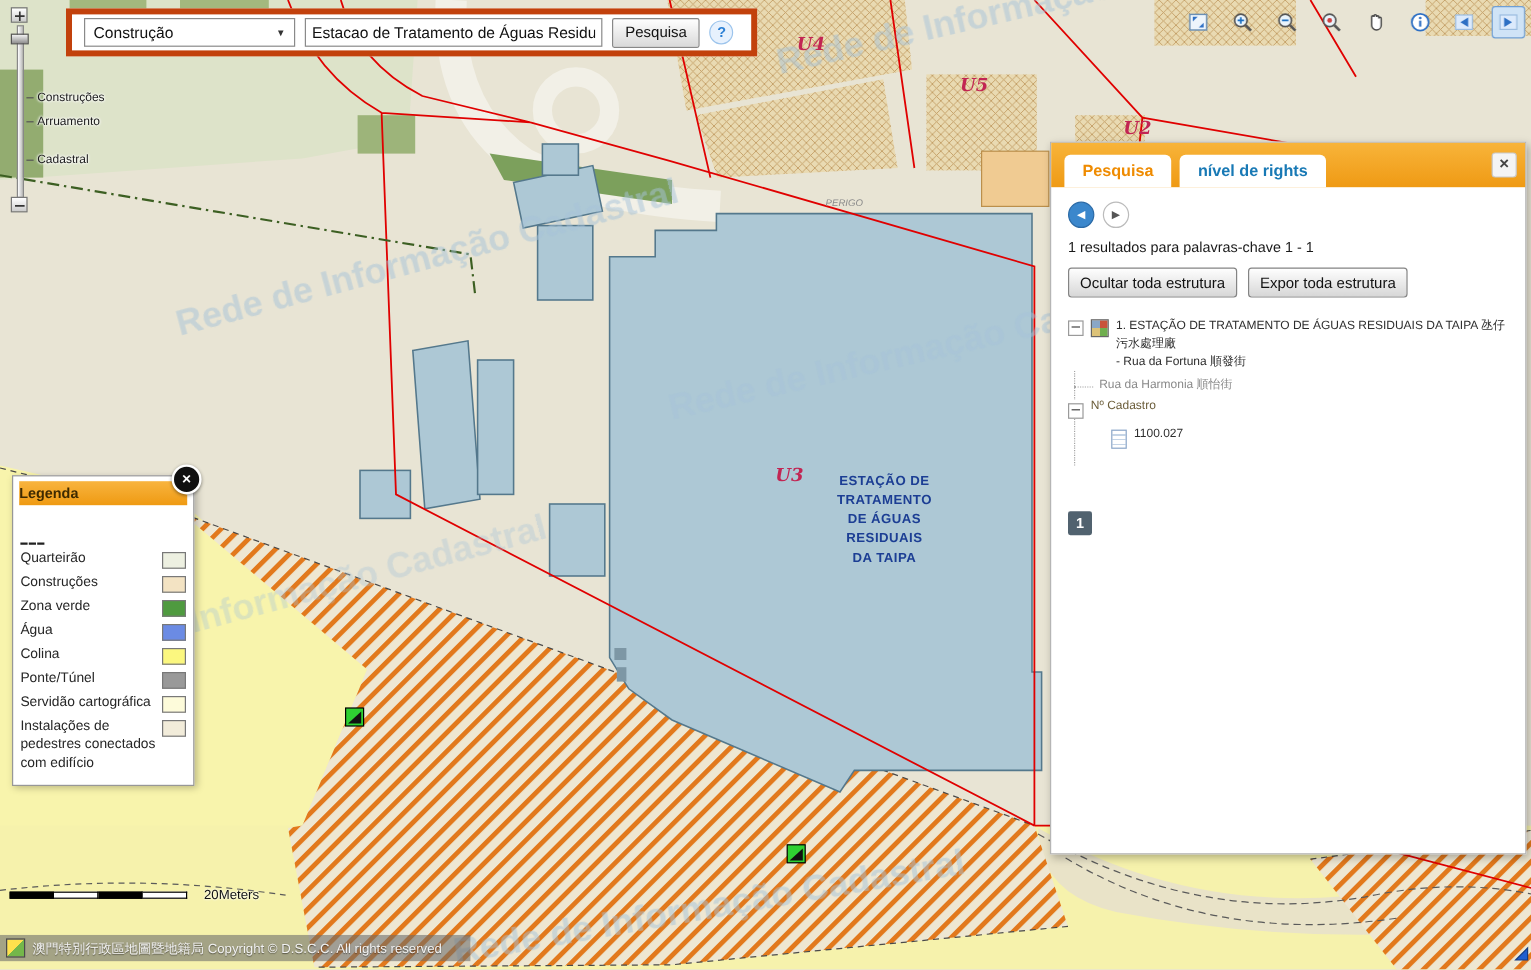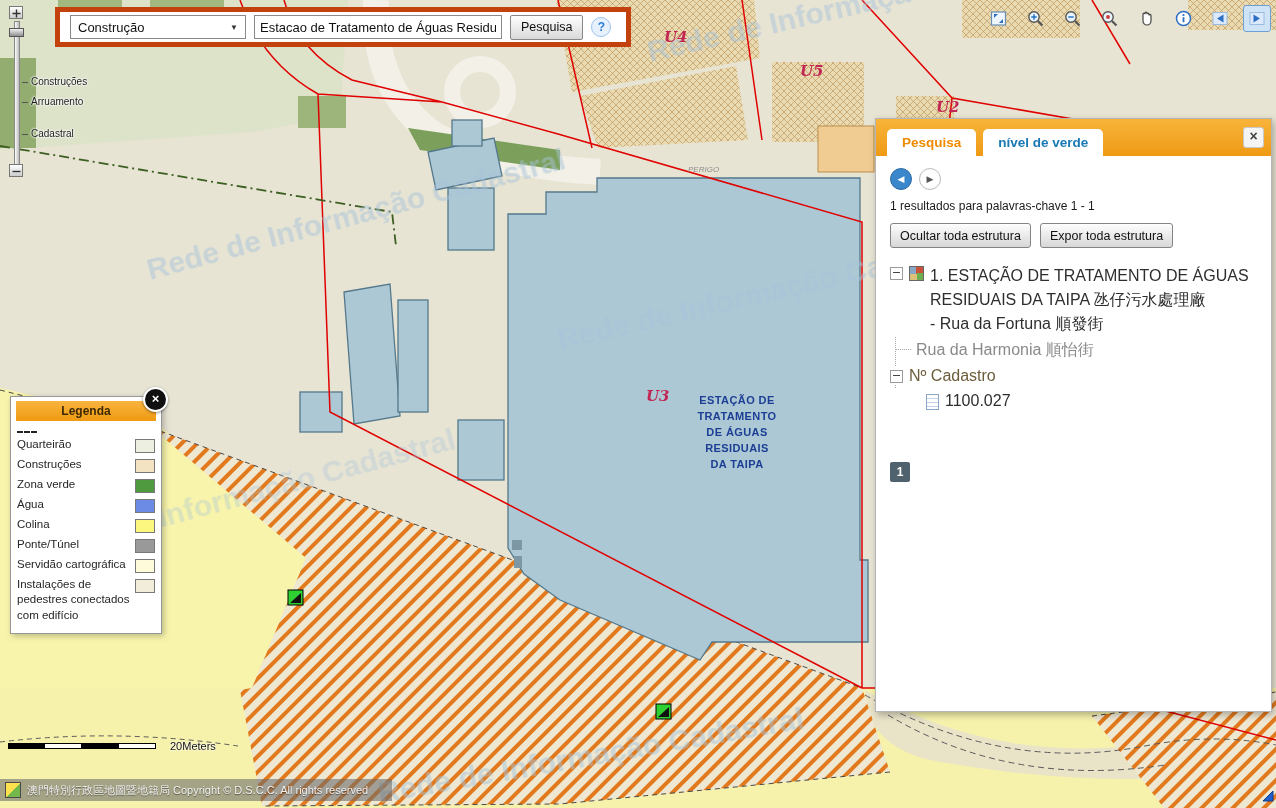--- a/index.html
+++ b/index.html
@@ -369,7 +369,7 @@
 <div class="panel">
   <div class="panel-header">
     <div class="tab active">Pesquisa</div>
-    <div class="tab inactive">nível de verde</div>
+    <div class="tab inactive">nível de rights</div>
     <div class="panel-close">×</div>
   </div>
   <div class="panel-body">

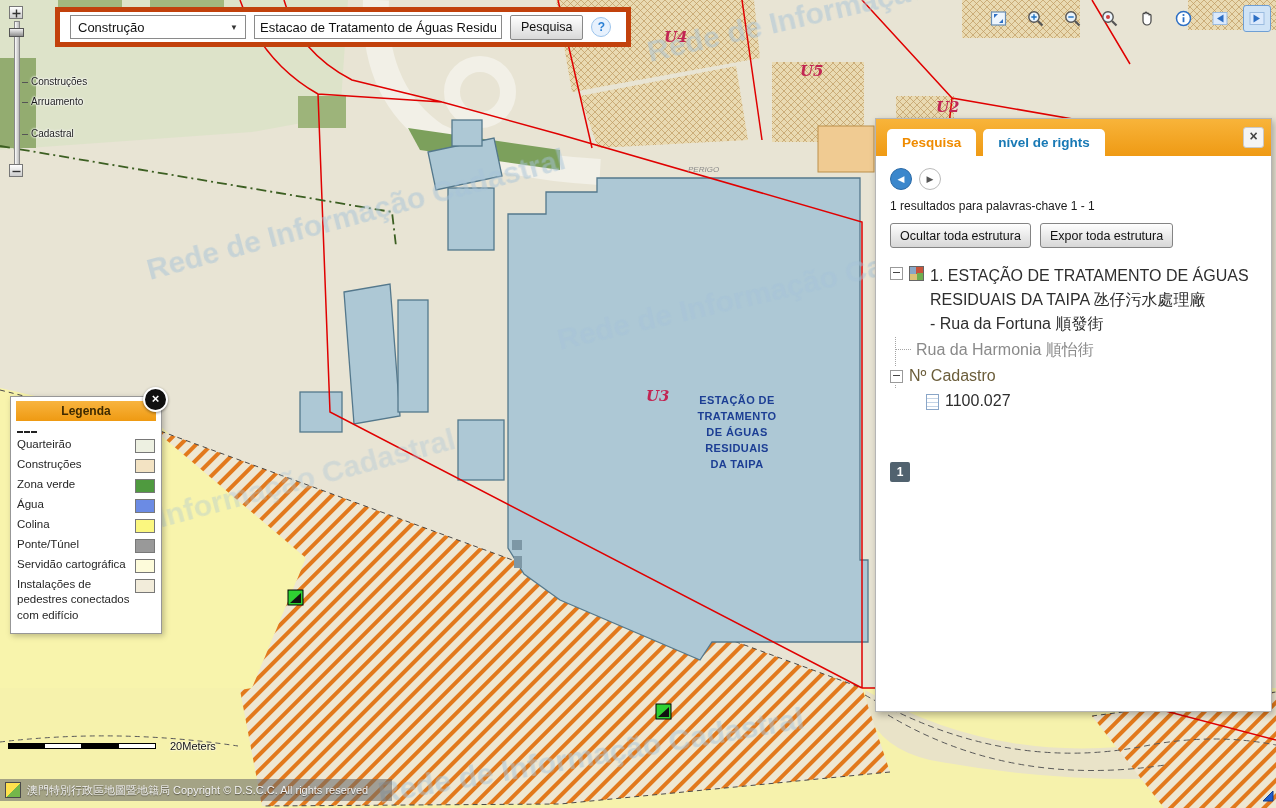--- a/index.html
+++ b/index.html
@@ -100,7 +100,7 @@
     height:25px;font-size:12.5px;color:#111;background:linear-gradient(#fefefe,#d7d7d7);
     border:1px solid #848484;border-radius:3px;padding:0 9px;font-family:"Liberation Sans",sans-serif;
   }
-  .tree{margin-top:16px;font-size:16px;color:#2e2e2e;position:relative}
+  .tree{margin-top:16px;font-size:10px;color:#2e2e2e;position:relative}
   .tree-vline{position:absolute;left:5px;top:16px;height:108px;border-left:1px dotted #a5a5a5}
   .tree-row{display:flex;align-items:flex-start;gap:6px;position:relative;background:#fff}
   .expander{

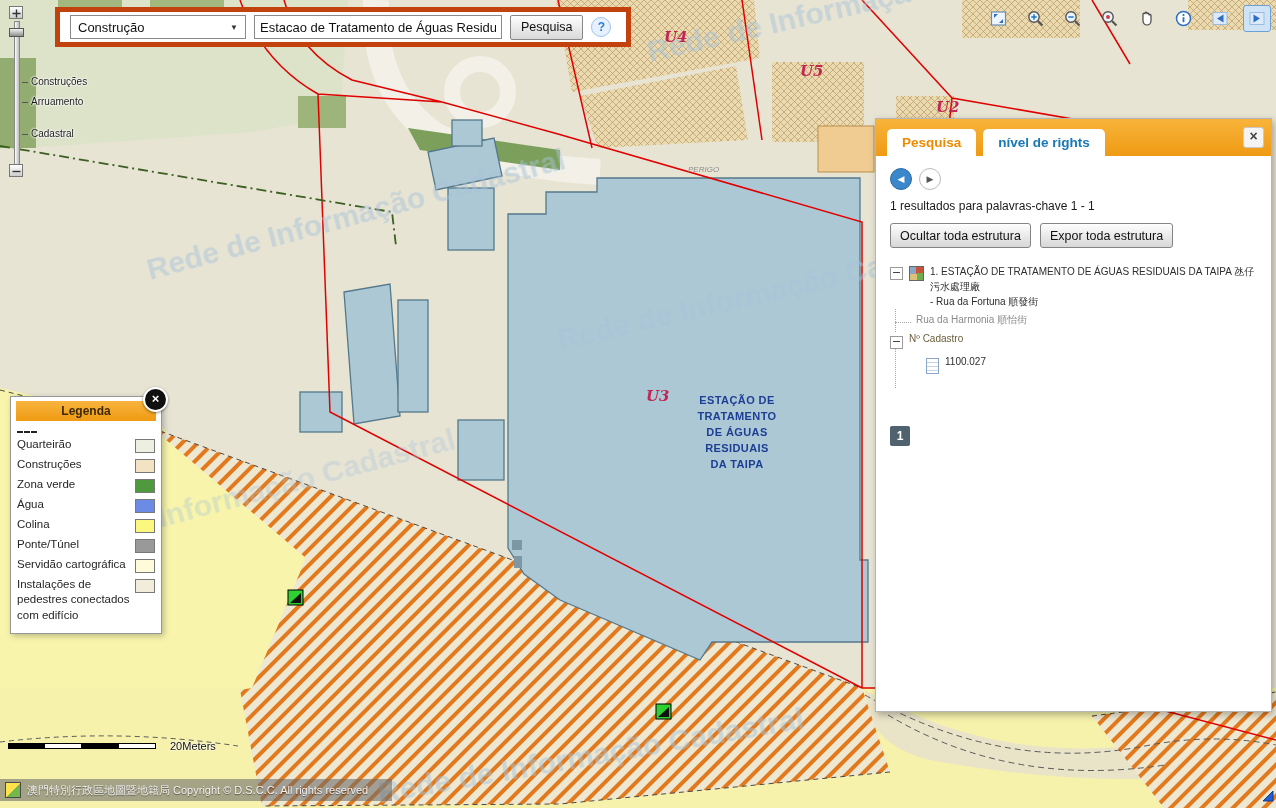--- a/index.html
+++ b/index.html
@@ -136,8 +136,8 @@
     padding:4px 5px 8px;box-sizing:border-box;box-shadow:2px 2px 6px rgba(0,0,0,.25);z-index:22;
   }
   .legend-header{
-    background:linear-gradient(#f8b43f,#ef9a12);text-align:center;font-size:12px;font-weight:bold;
-    color:#3e2a00;padding:3px 0;margin-bottom:0;
+    background:linear-gradient(#f8b43f,#ef9a12);font-size:12px;font-weight:bold;
+    color:#3e2a00;padding:3px 0;margin-bottom:21px;
   }
   .legend-close{
     position:absolute;right:-7px;top:-10px;width:21px;height:21px;border-radius:50%;background:#101010;

